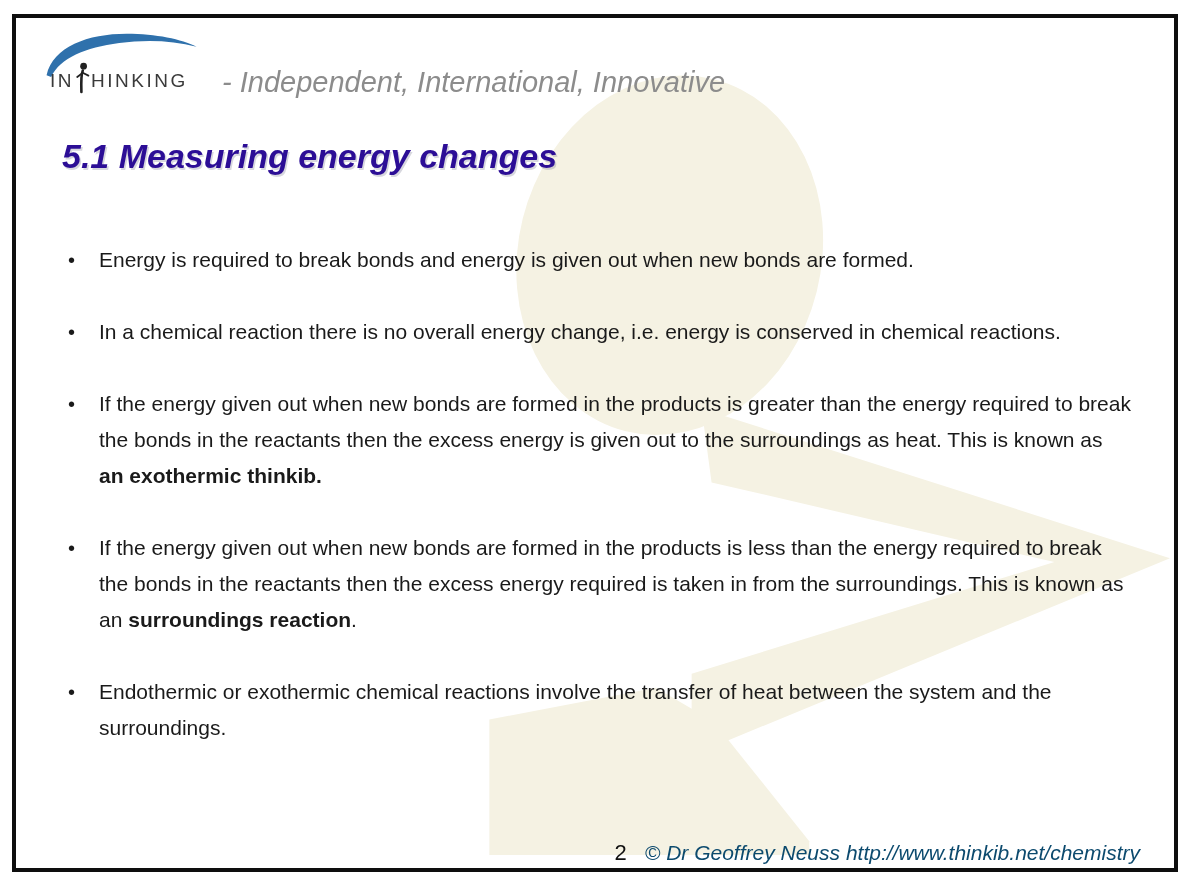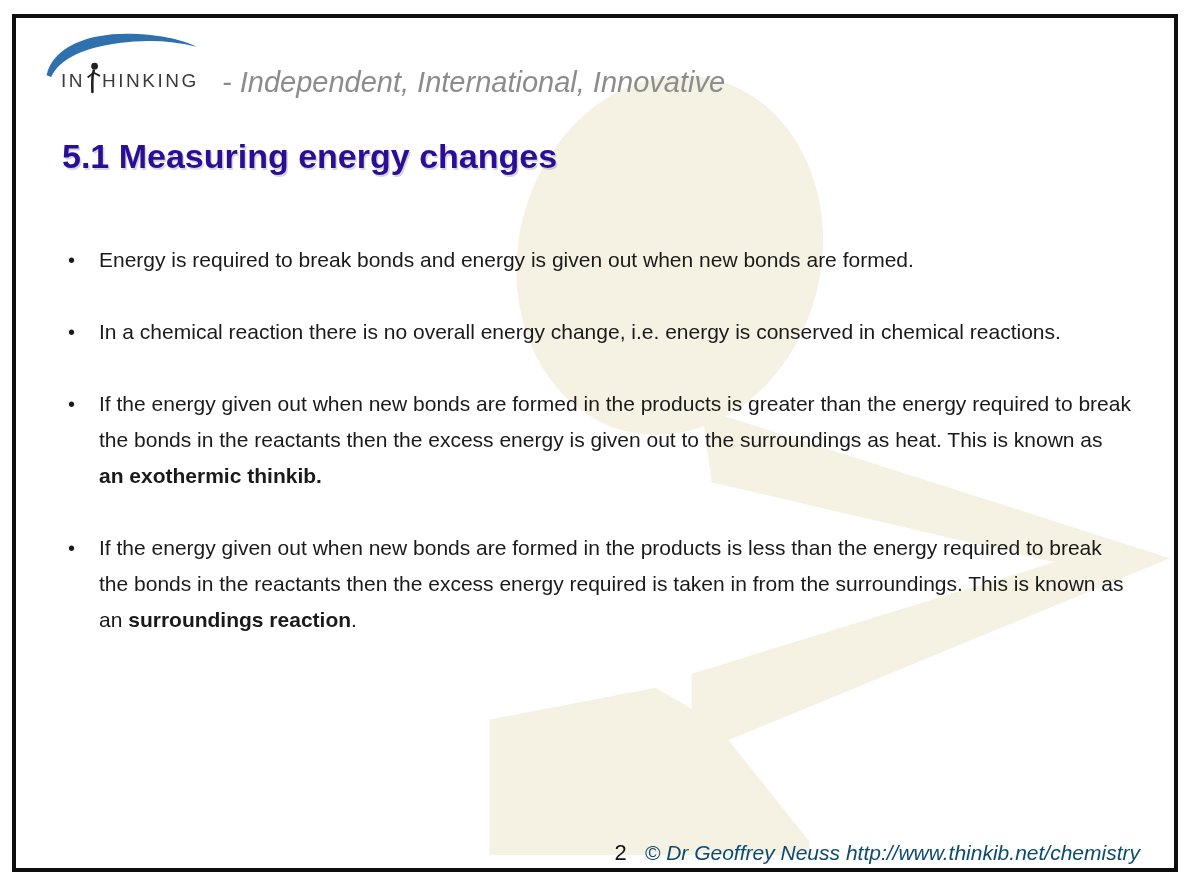--- a/index.html
+++ b/index.html
@@ -38,7 +38,7 @@
     position: absolute; left: 14px; top: 36px;
     font-size: 19px; letter-spacing: 2.5px;
     color: #3A3A3A; white-space: nowrap;
-    display: flex; align-items: flex-end; margin-left: 11px;
+    display: flex; align-items: flex-end;
   }
   .person-icon { width: 15px; height: 32px; margin: 0 1px -2px 1px; }
   .tagline {

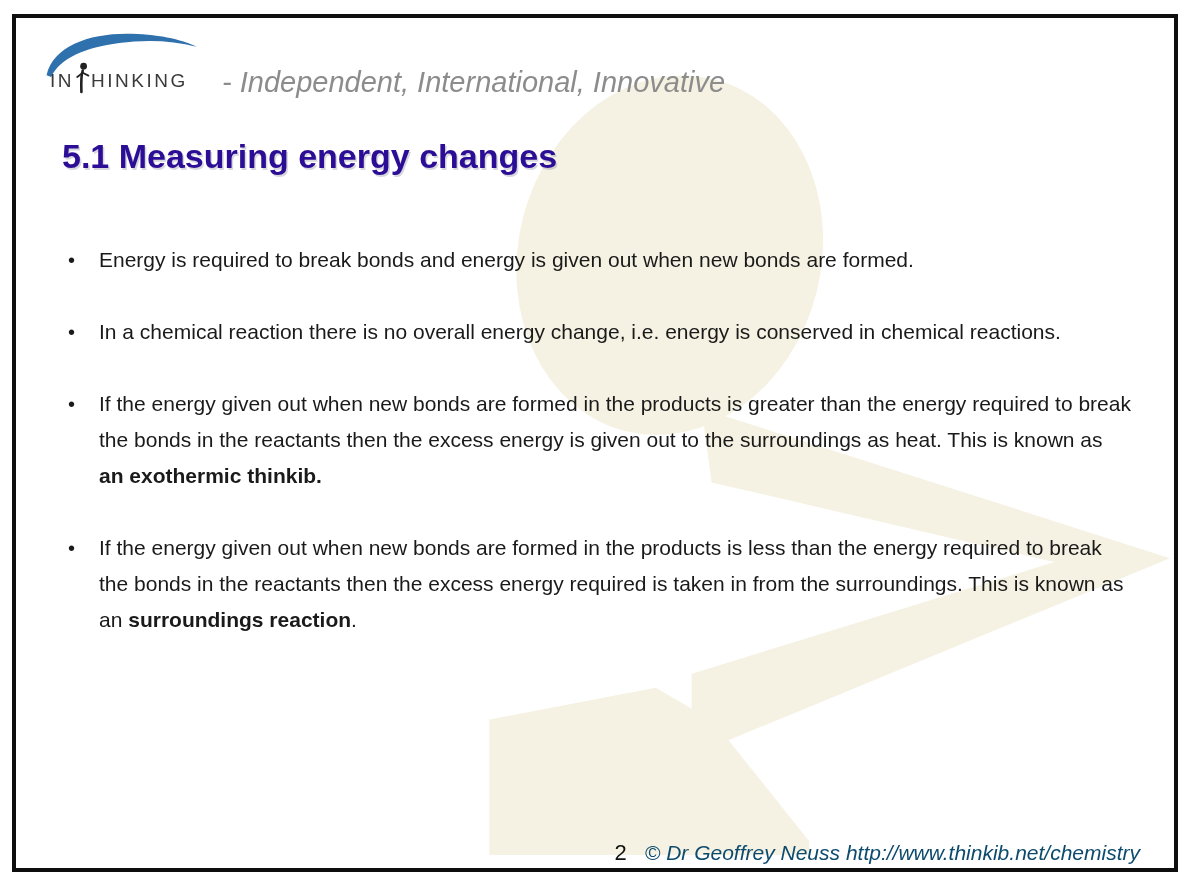--- a/index.html
+++ b/index.html
@@ -55,6 +55,7 @@
     color: var(--title-color);
     text-shadow: 1.5px 1.5px 0 rgba(140,140,160,0.35);
     letter-spacing: 0px;
+    font-style: italic;
   }
   .subtitle {
     position: absolute; left: 46px; top: 166px;

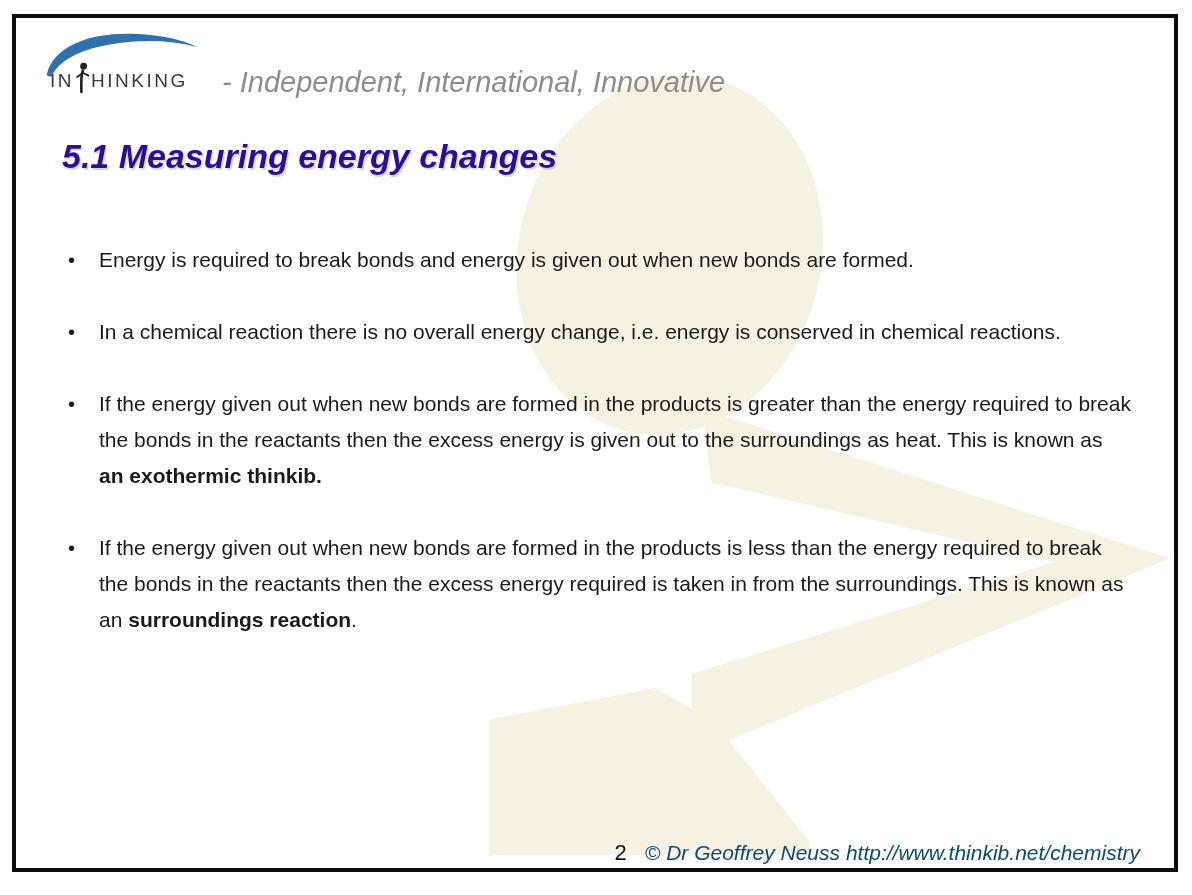--- a/index.html
+++ b/index.html
@@ -135,6 +135,7 @@
         <li><span>In a chemical reaction there is no overall energy change, i.e. energy is conserved in chemical reactions.</span></li>
         <li><span>If the energy given out when new bonds are formed in the products is greater than the energy required to break the bonds in the reactants then the excess energy is given out to the surroundings as heat. This is known as </span><span class="bold">an exothermic thinkib.</span></li>
         <li><span>If the energy given out when new bonds are formed in the products is less than the energy required to break the bonds in the reactants then the excess energy required is taken in from the surroundings. This is known as an </span><span class="bold">surroundings reaction</span><span>.</span></li>
+        <li><span>Endothermic or exothermic chemical reactions involve the transfer of heat between the system and the surroundings.</span></li>
       </ul>
 
     <div class="footer">

